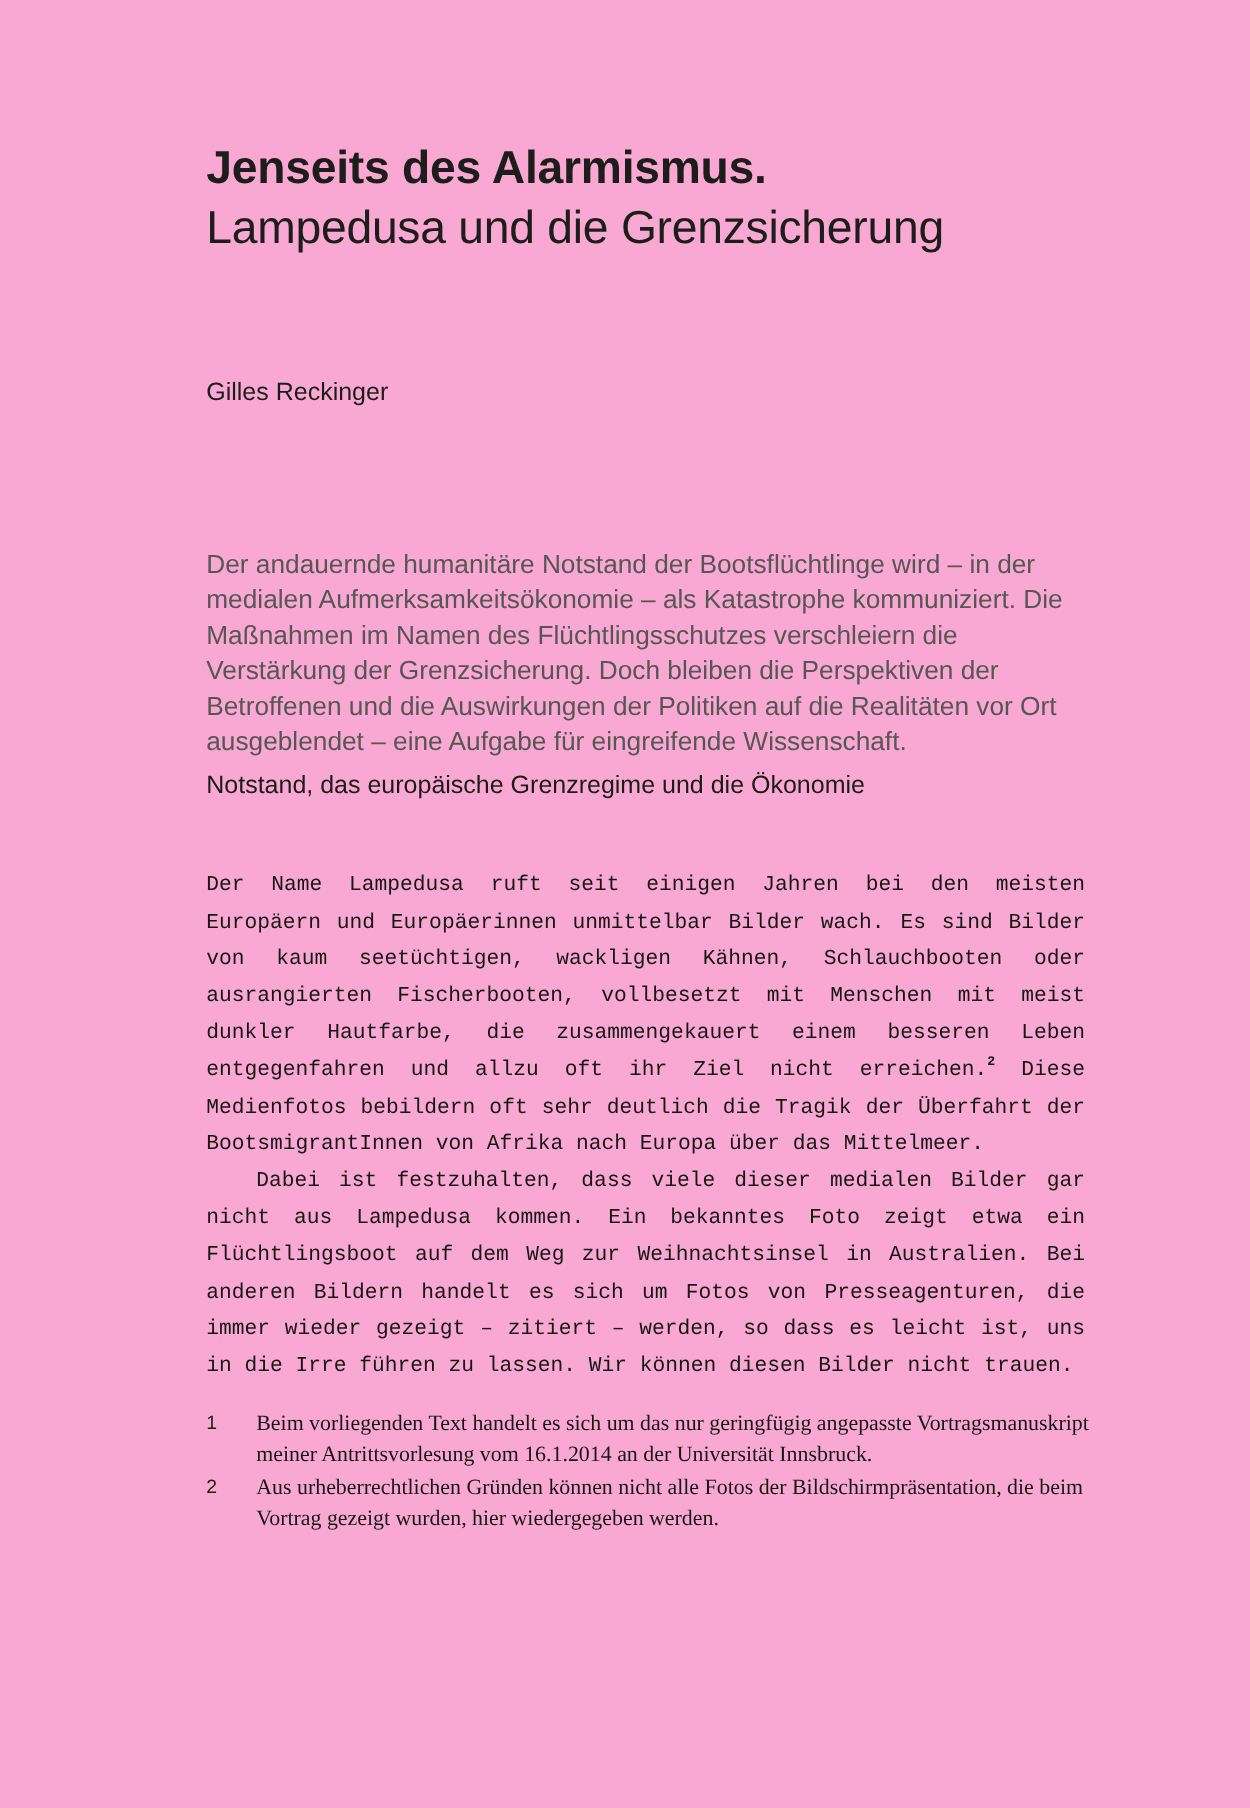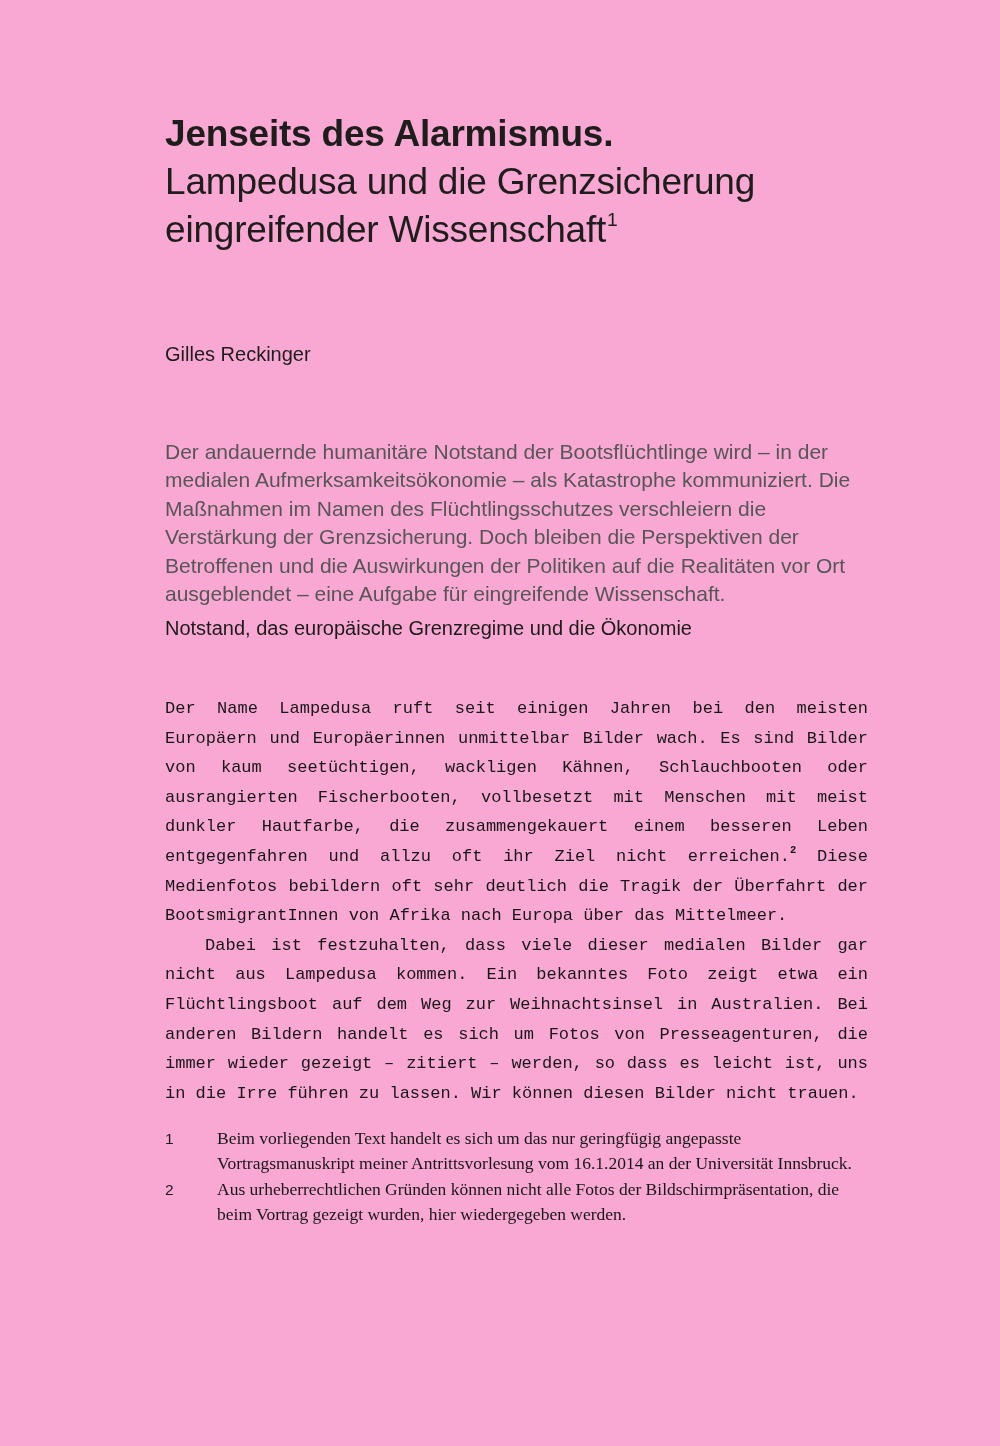--- a/index.html
+++ b/index.html
@@ -131,7 +131,6 @@
   <h1 class="title-block">
     <div class="title-line-strong">Jenseits des Alarmismus.</div>
     <div class="title-line-light">Lampedusa und die Grenzsicherung</div>
-    <div class="title-line-light"><span>eingreifender Wissenschaft</span><sup>1</sup></div>
   </h1>
 
   <div class="author">Gilles Reckinger</div>

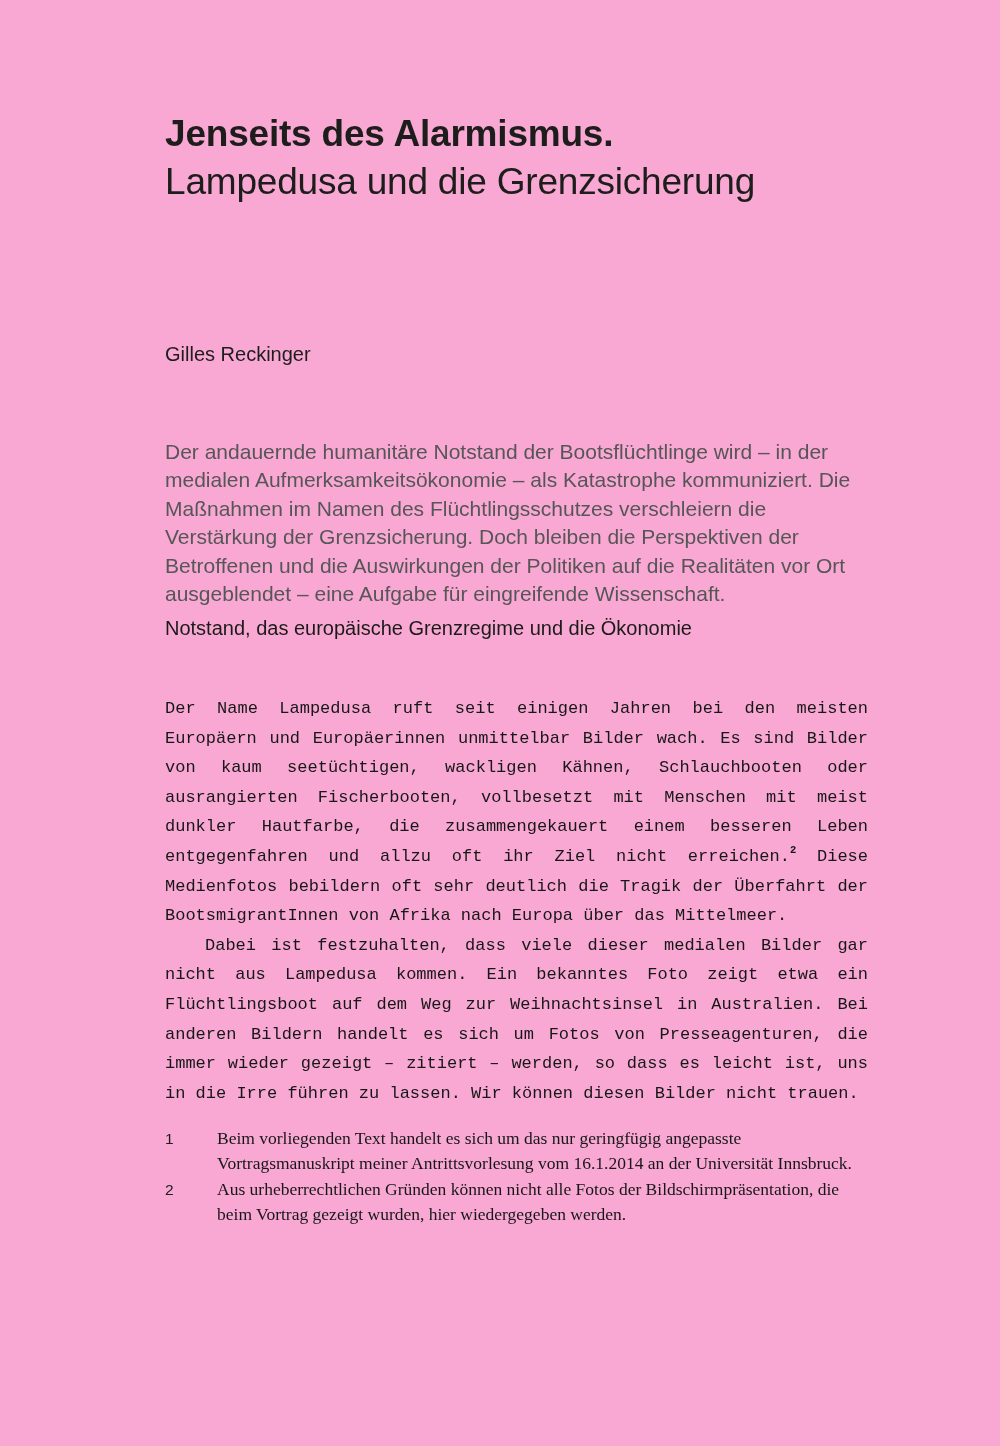--- a/index.html
+++ b/index.html
@@ -49,7 +49,6 @@
     line-height: 25px;
     font-weight: 400;
     color: #1d1d1b;
-    margin-top: 40px;
   }
 
   

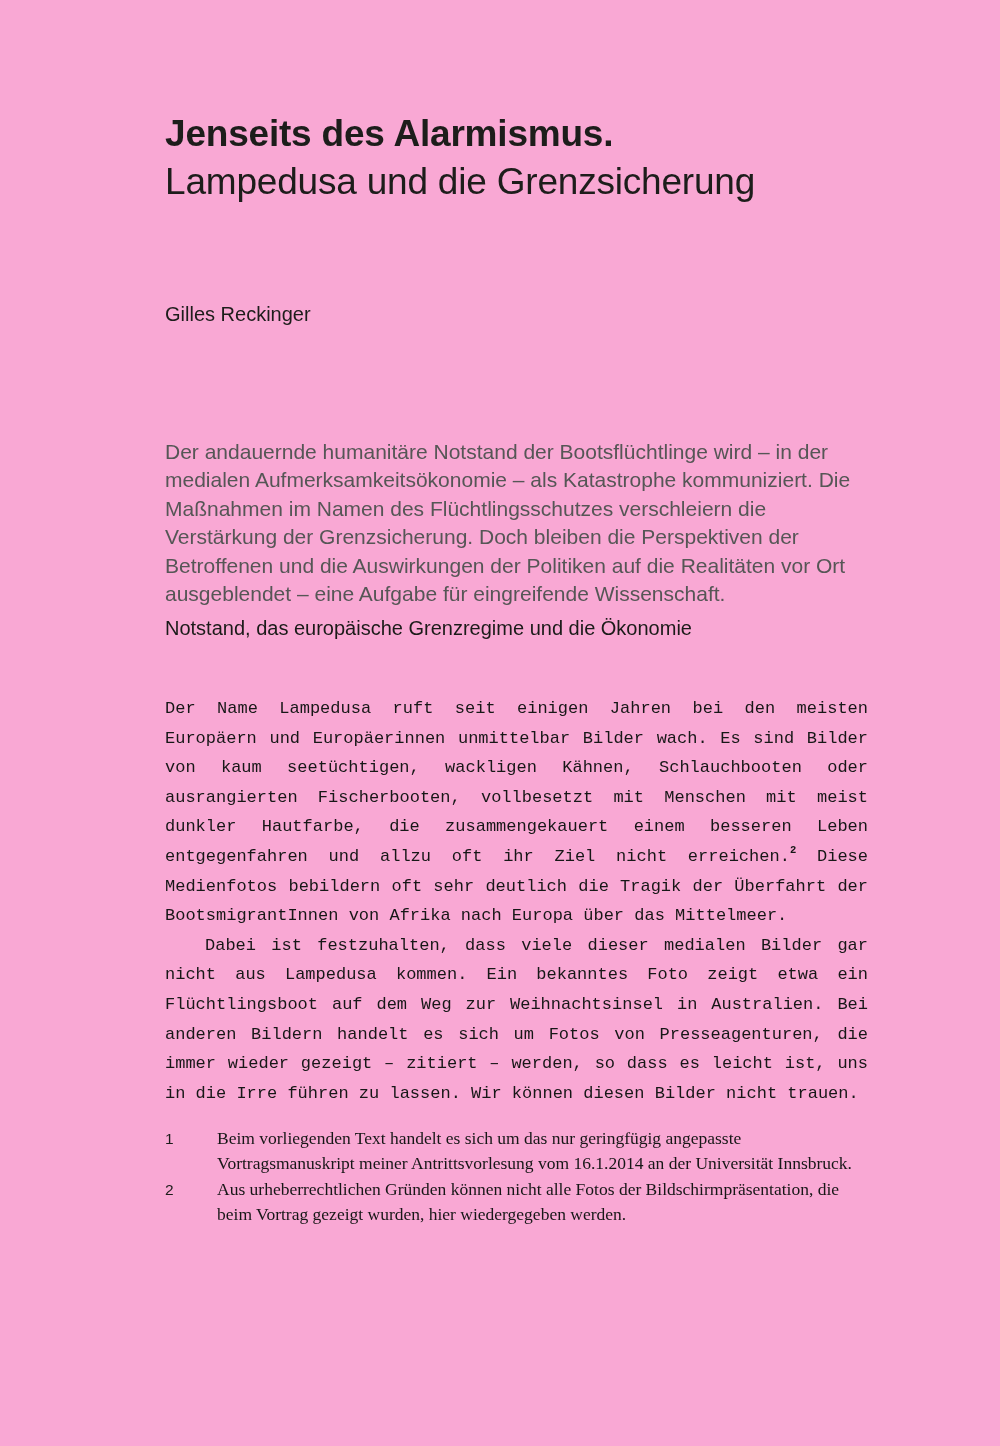--- a/index.html
+++ b/index.html
@@ -120,7 +120,7 @@
     line-height: 25.4px;
     color: #1d1d1b;
   }
-  .fn-text { flex: 1 1 auto; margin-left: 12px; }
+  .fn-text { flex: 1 1 auto; }
 </style>
 </head>
 <body>

